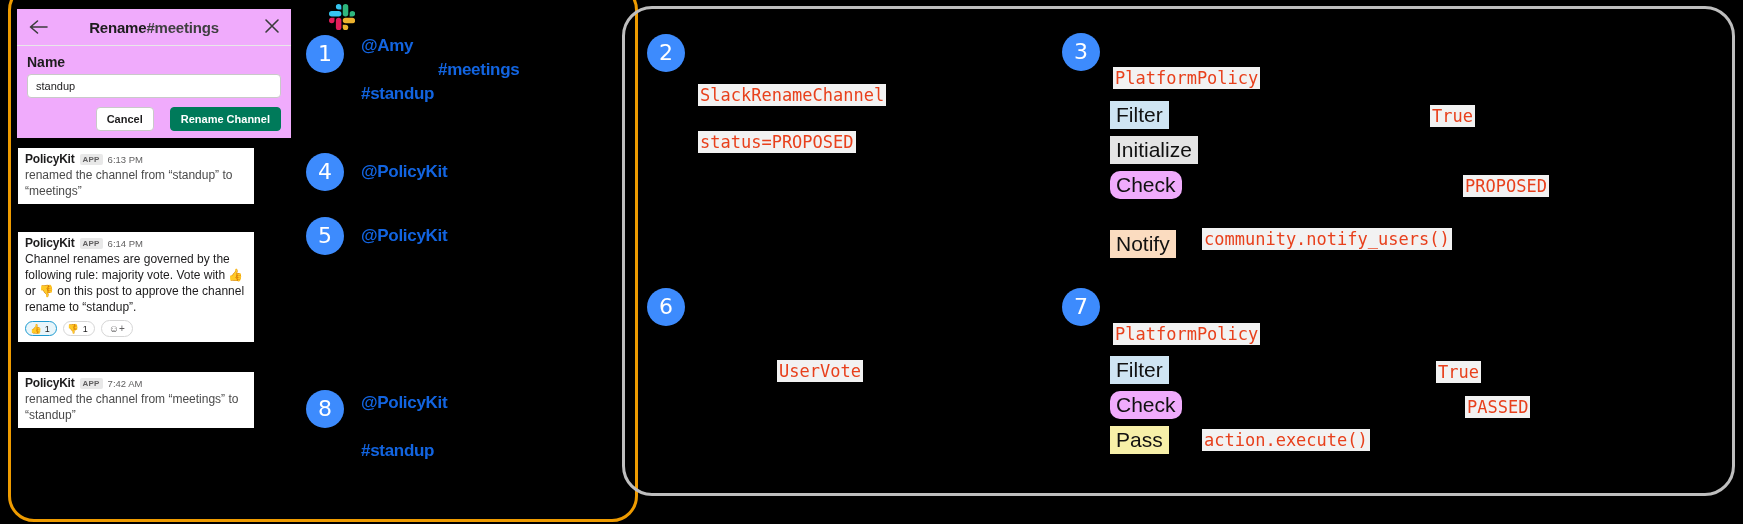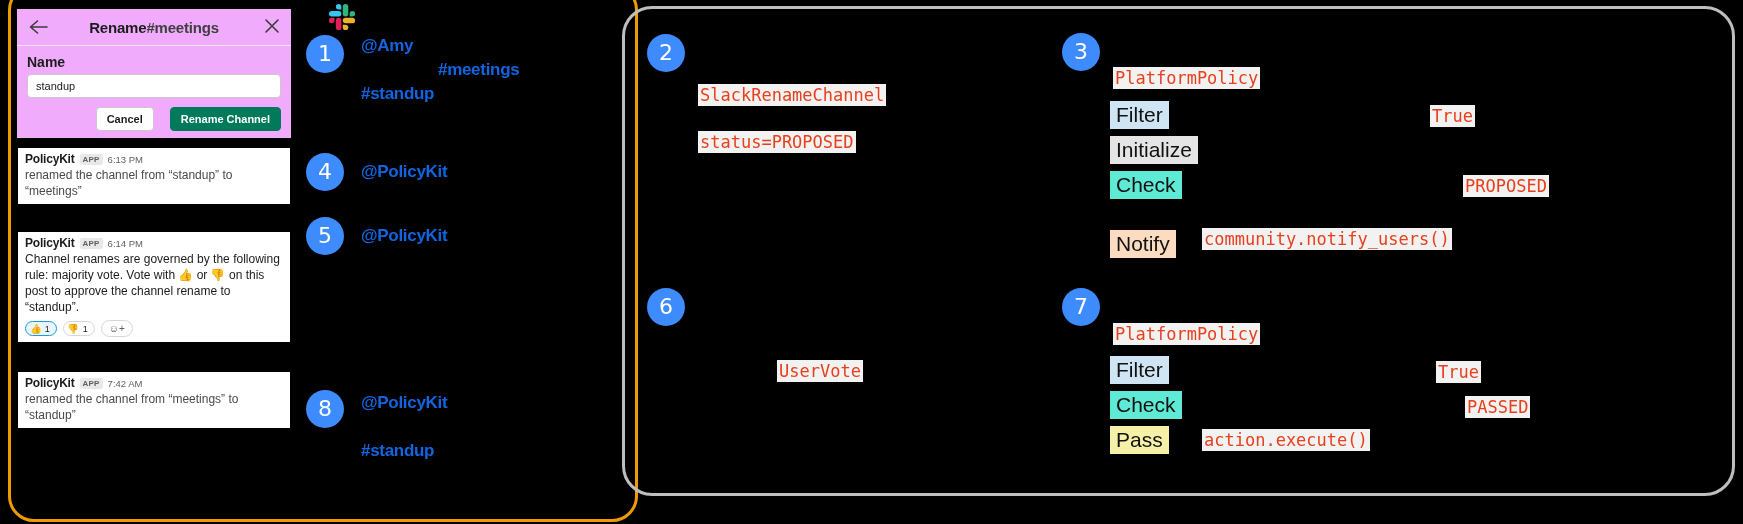--- a/index.html
+++ b/index.html
@@ -58,7 +58,7 @@
   
   .msg{
     position:absolute;background:#fff;box-sizing:border-box;
-    padding:4px 7px 5px 7px;width:272px;left:18px;
+    padding:4px 7px 5px 7px;width:236px;left:18px;
   }
   .msg-head{display:flex;align-items:center;gap:5px;margin-bottom:1px;}
   .msg-author{font-size:12px;font-weight:700;color:#1d1c1d;letter-spacing:-.2px;}

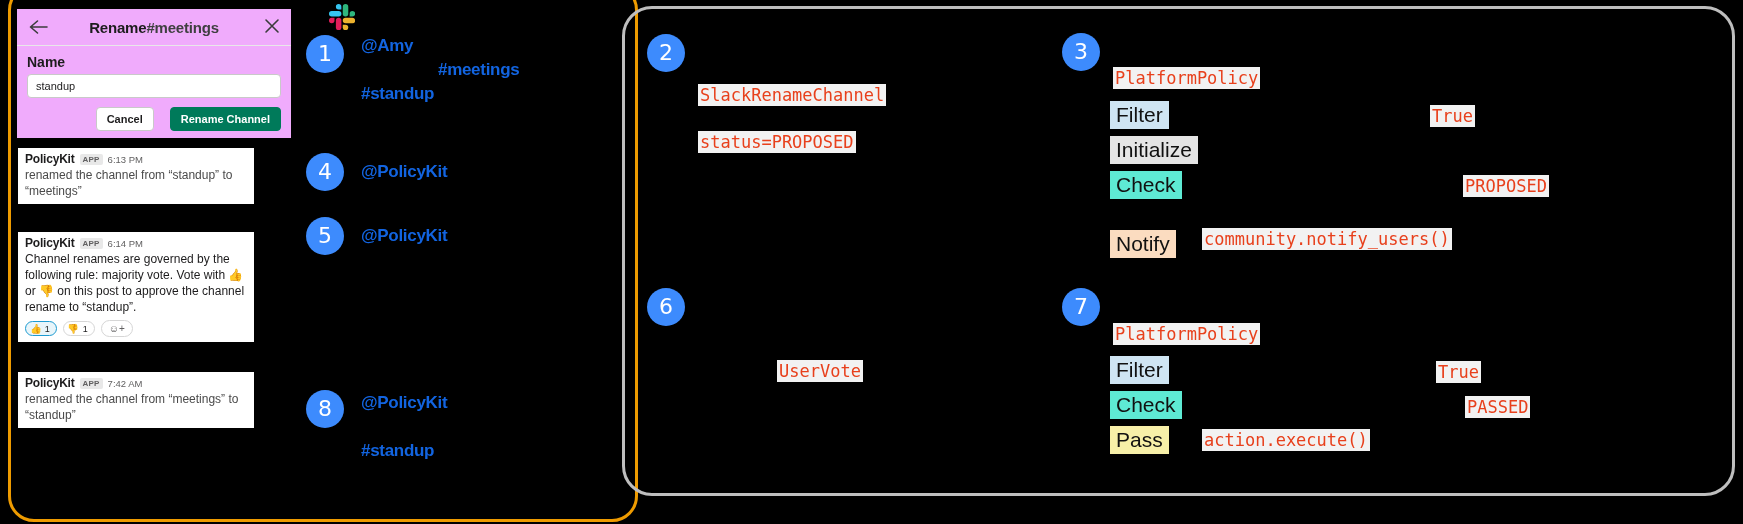--- a/index.html
+++ b/index.html
@@ -115,7 +115,7 @@
   }
   .c-filter{background:#CFE5F3;}
   .c-init{background:#e5e5e5;}
-  .c-check{background:#5eead4;}
+  .c-check{background:#f0abfc;border-radius:10px;}
   .c-notify{background:#FBDCC0;}
   .c-pass{background:#F7F0A8;}
 </style>

